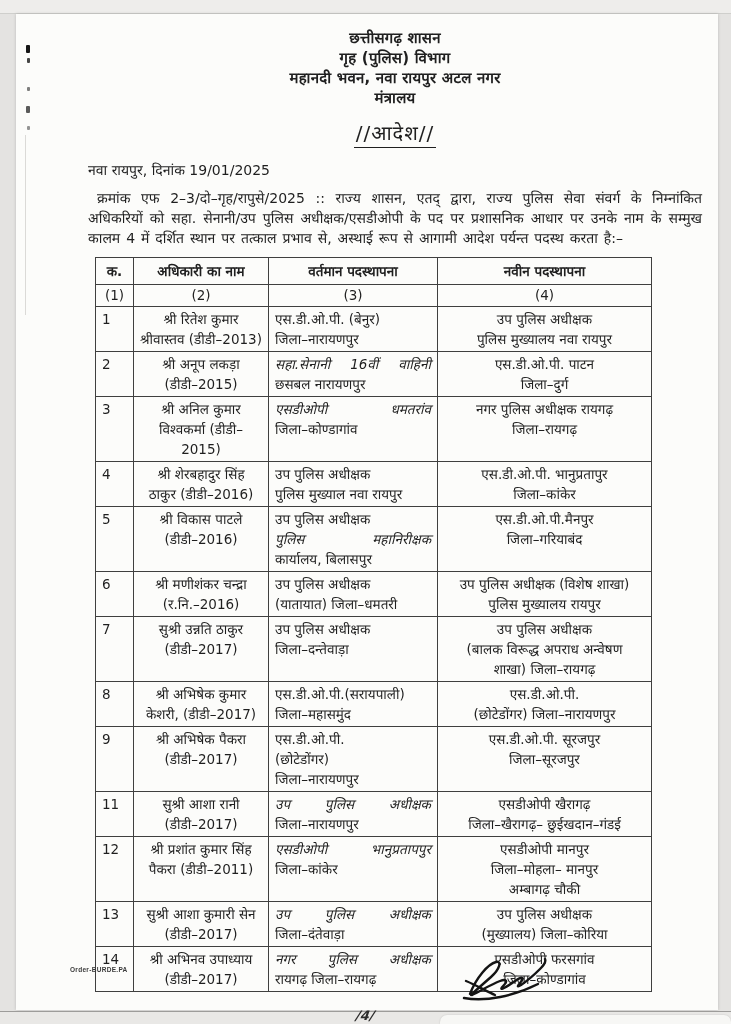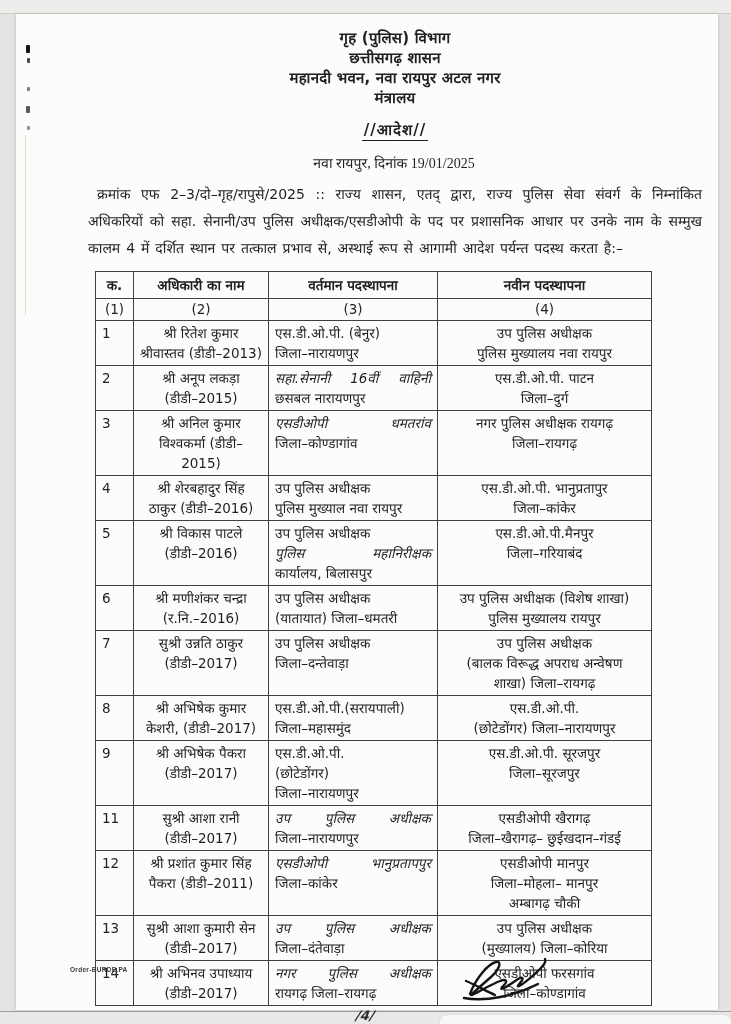--- a/index.html
+++ b/index.html
@@ -63,8 +63,8 @@
 <div class="page">
 
   <div class="doc-header">
+    <div>छत्तीसगढ़ शासन</div>
     <div>गृह (पुलिस) विभाग</div>
-    <div>छत्तीसगढ़ शासन</div>
     <div>महानदी भवन, नवा रायपुर अटल नगर</div>
     <div>मंत्रालय</div>
   </div>

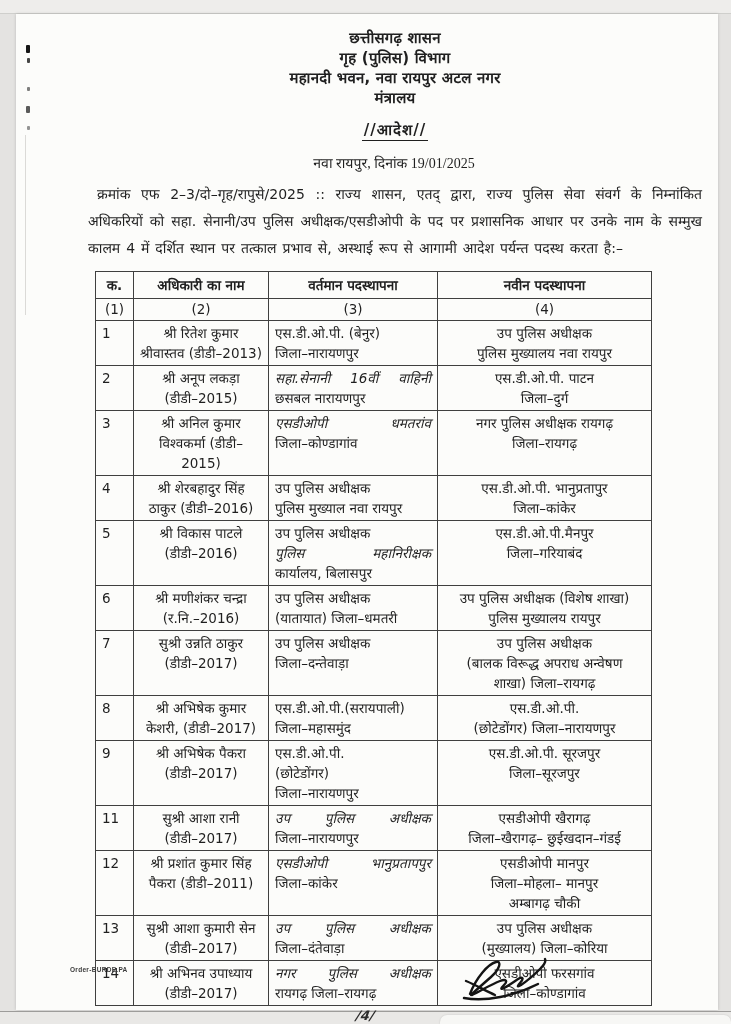--- a/index.html
+++ b/index.html
@@ -20,7 +20,7 @@
   .streak{position:absolute;background:#c4c3c0;width:1px;}
   .doc-header{text-align:center;font-weight:700;font-size:15px;line-height:20px;letter-spacing:.2px;}
   .order-title{
-    text-align:center;margin-top:11px;font-weight:700;font-size:15px;letter-spacing:1px;
+    text-align:center;margin-top:11px;font-weight:400;font-size:20px;letter-spacing:1px;
   }
   .order-title span{border-bottom:1.6px solid #1f1f1f;padding:0 2px 1px;display:inline-block;}
   .date-line{text-align:center;font-size:14px;margin-top:12px;padding-right:2px;font-family:Liberation Serif, serif;}

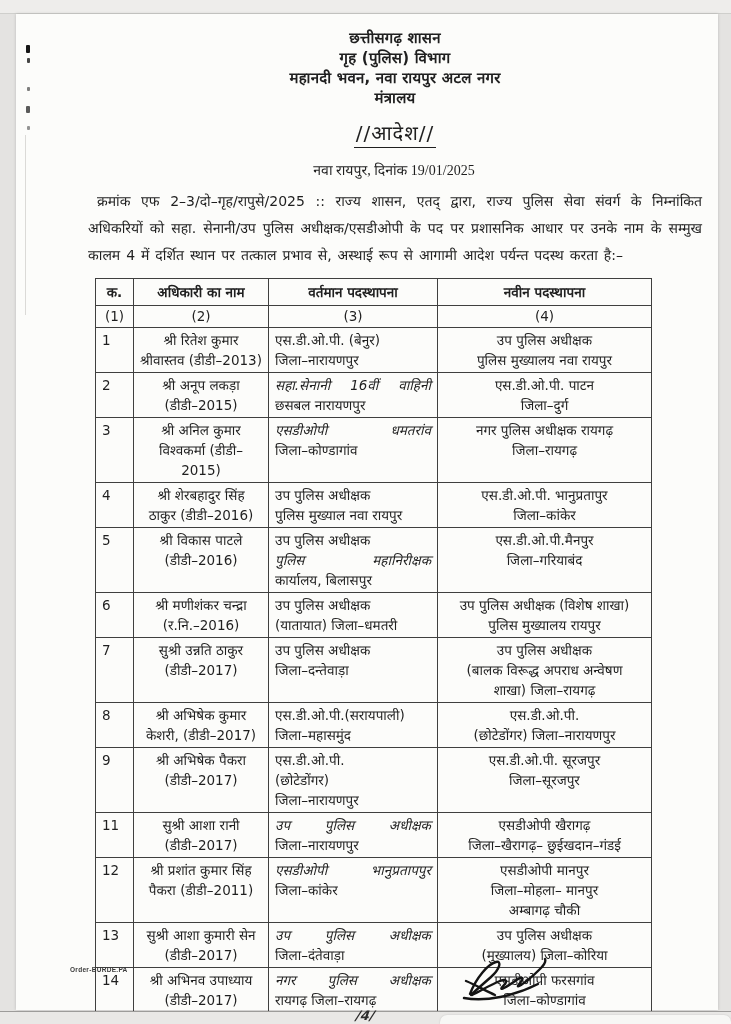--- a/index.html
+++ b/index.html
@@ -23,7 +23,7 @@
     text-align:center;margin-top:11px;font-weight:400;font-size:20px;letter-spacing:1px;
   }
   .order-title span{border-bottom:1.6px solid #1f1f1f;padding:0 2px 1px;display:inline-block;}
-  .date-line{text-align:center;font-size:14px;margin-top:12px;padding-right:2px;font-family:Liberation Serif, serif;}
+  .date-line{text-align:left;font-size:14px;margin-top:12px;padding-right:2px;}
   .body-para{
     margin-top:9px;font-size:14px;line-height:27px;text-align:justify;text-indent:9px;
     word-spacing:1.5px;

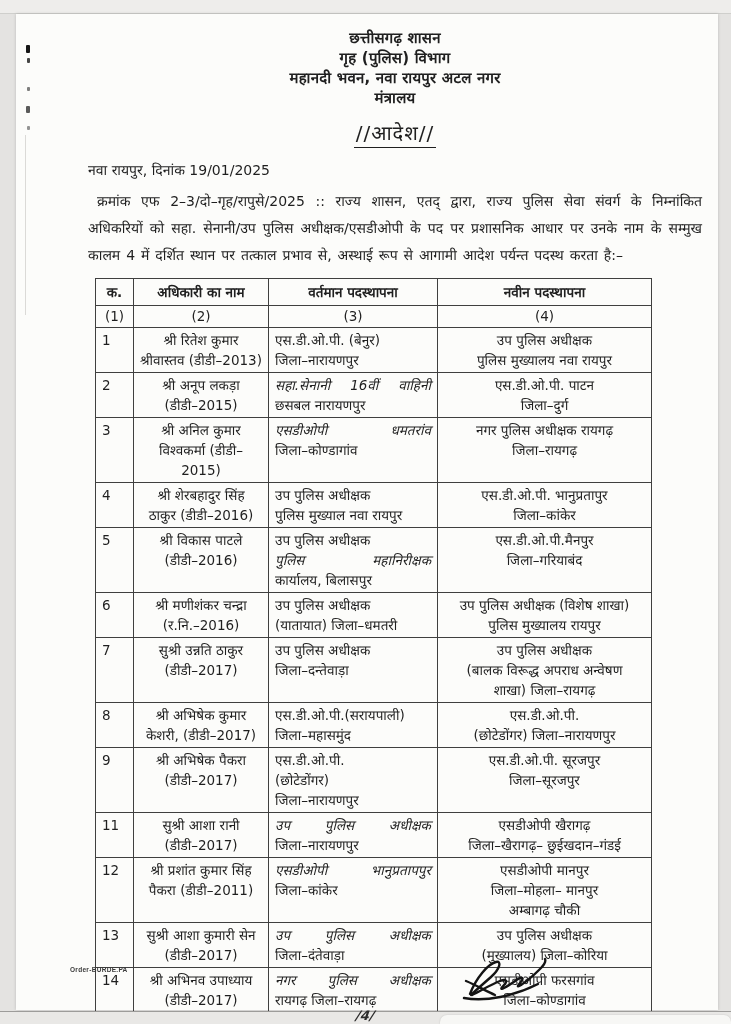--- a/index.html
+++ b/index.html
@@ -25,7 +25,7 @@
   .order-title span{border-bottom:1.6px solid #1f1f1f;padding:0 2px 1px;display:inline-block;}
   .date-line{text-align:left;font-size:14px;margin-top:12px;padding-right:2px;}
   .body-para{
-    margin-top:9px;font-size:14px;line-height:27px;text-align:justify;text-indent:9px;
+    margin-top:9px;font-size:14px;line-height:20px;text-align:justify;text-indent:9px;
     word-spacing:1.5px;
   }
   table.order{

